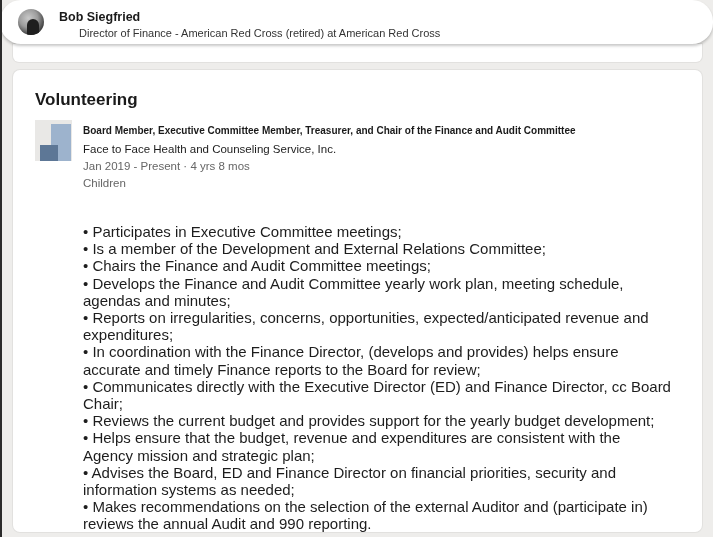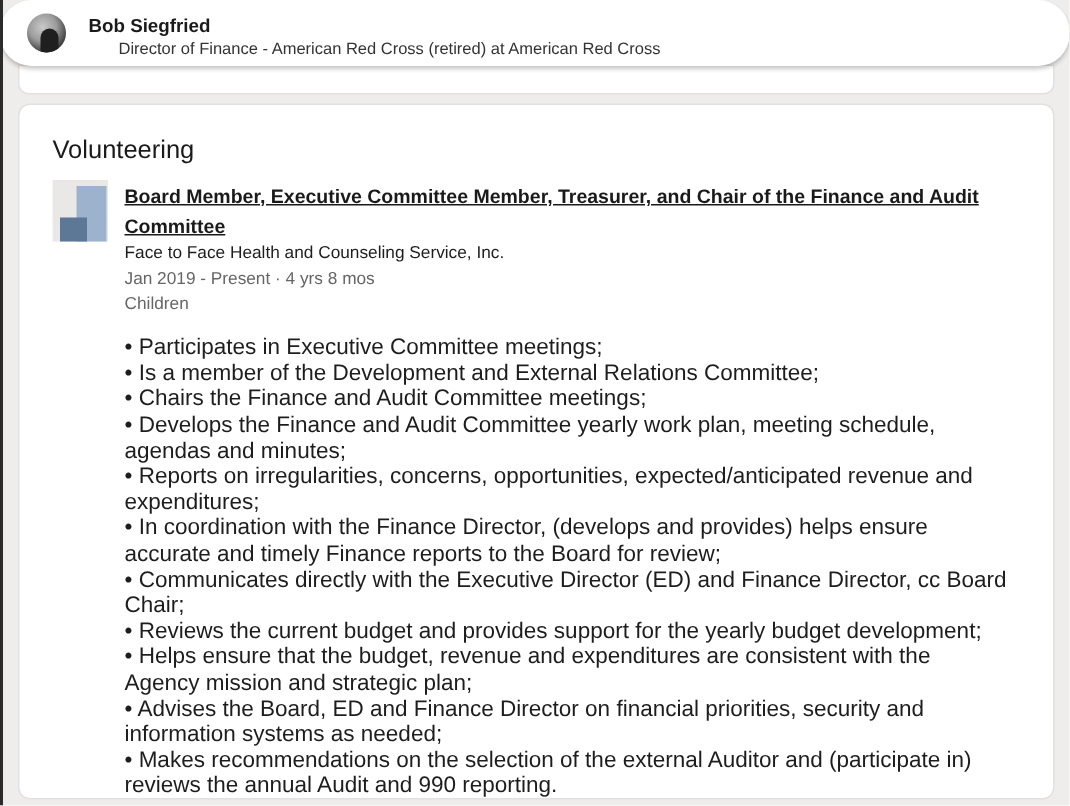--- a/index.html
+++ b/index.html
@@ -82,7 +82,7 @@
       position: absolute;
       left: 22px; top: 20px;
       font-size: 17px;
-      font-weight: normal;
+      font-weight: bold;
       color: #1a1a1a;
       margin: 0;
     }

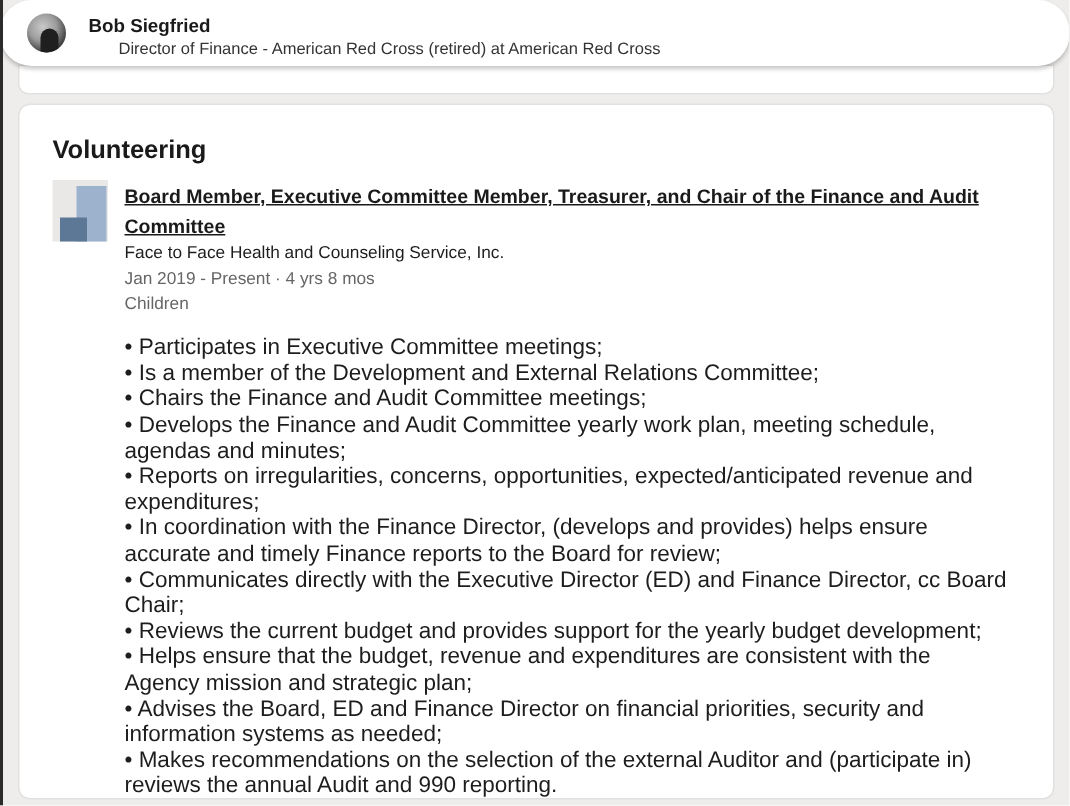--- a/index.html
+++ b/index.html
@@ -110,12 +110,11 @@
       width: 610px;
     }
     .role-title {
-      font-size: 13px;
+      font-size: 10px;
       font-weight: bold;
       line-height: 20px;
       color: #1a1a1a;
       margin: 0;
-      text-decoration: underline;
     }
     .org-name {
       font-size: 11.5px;

